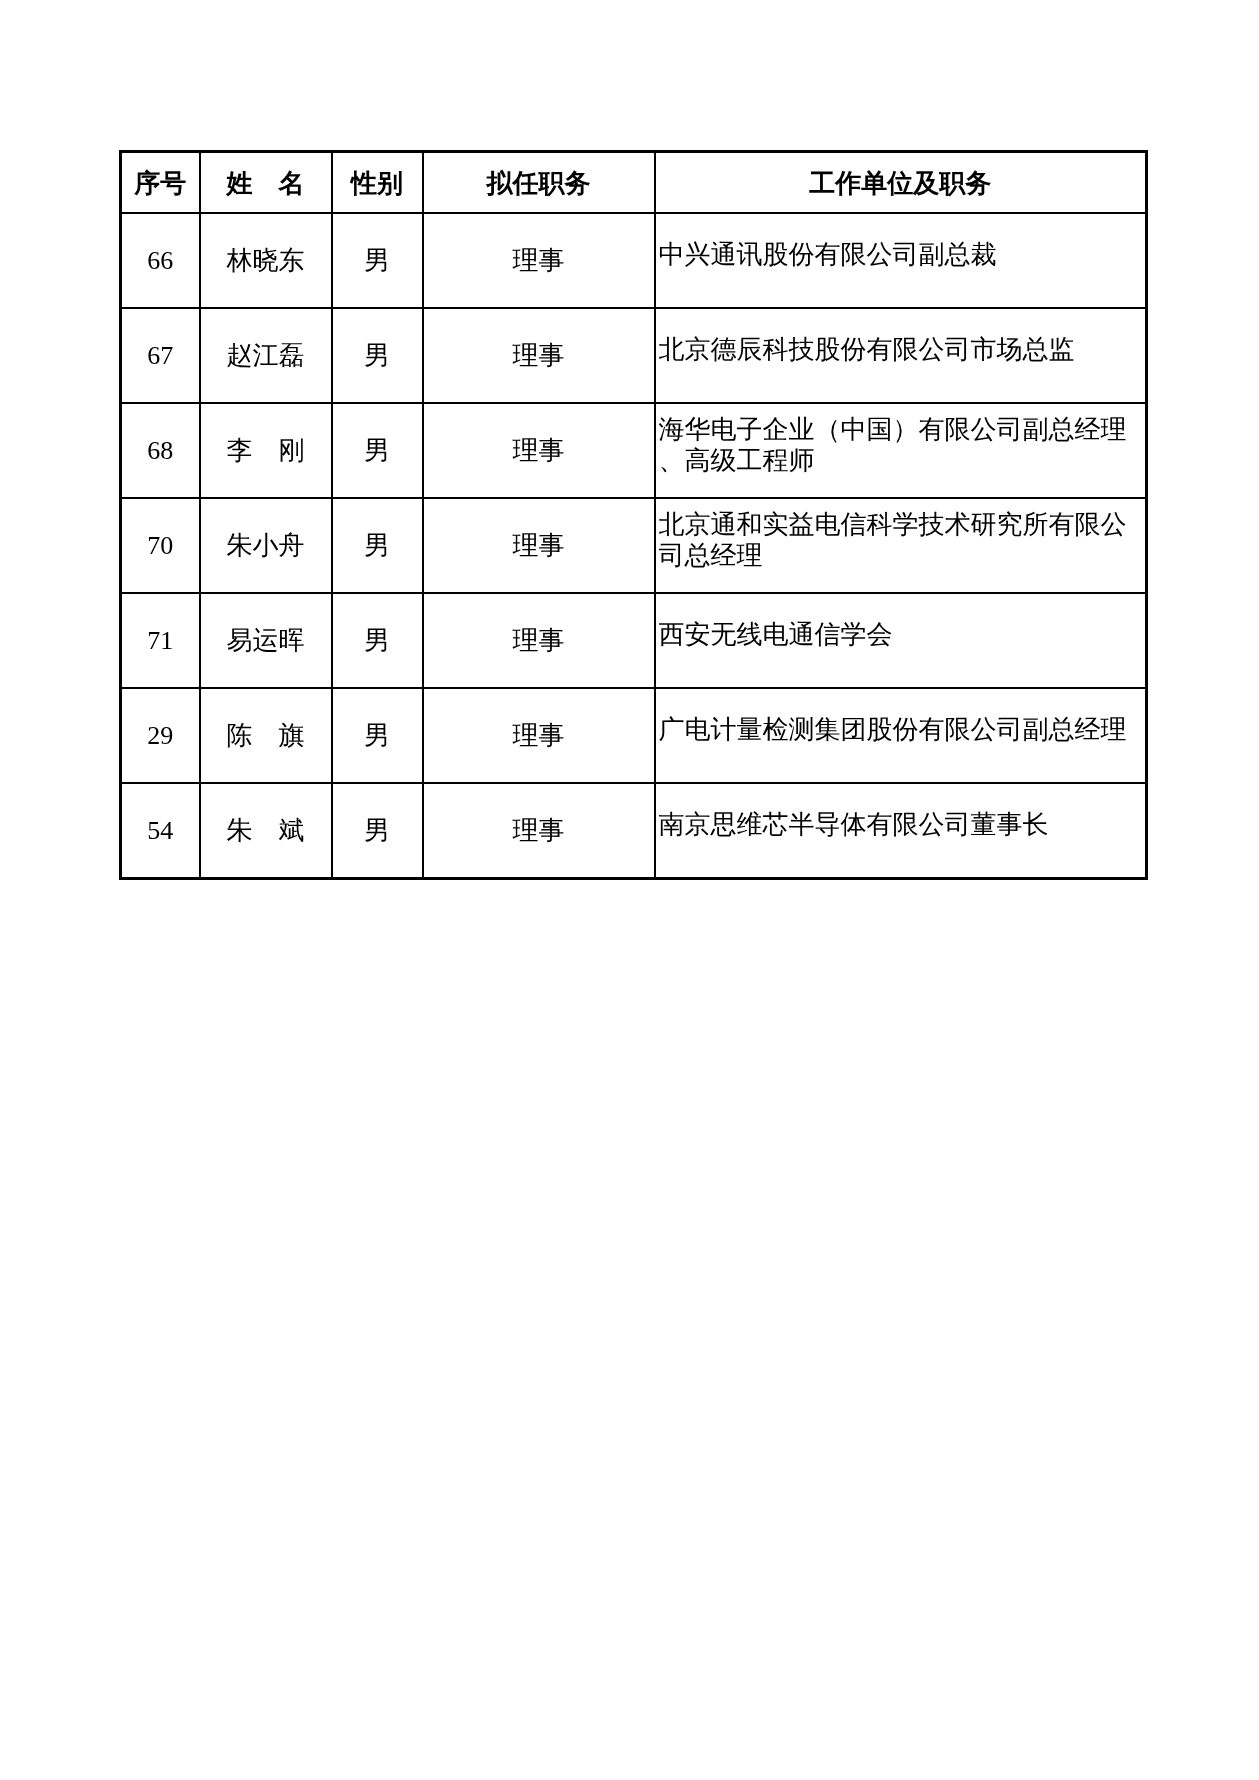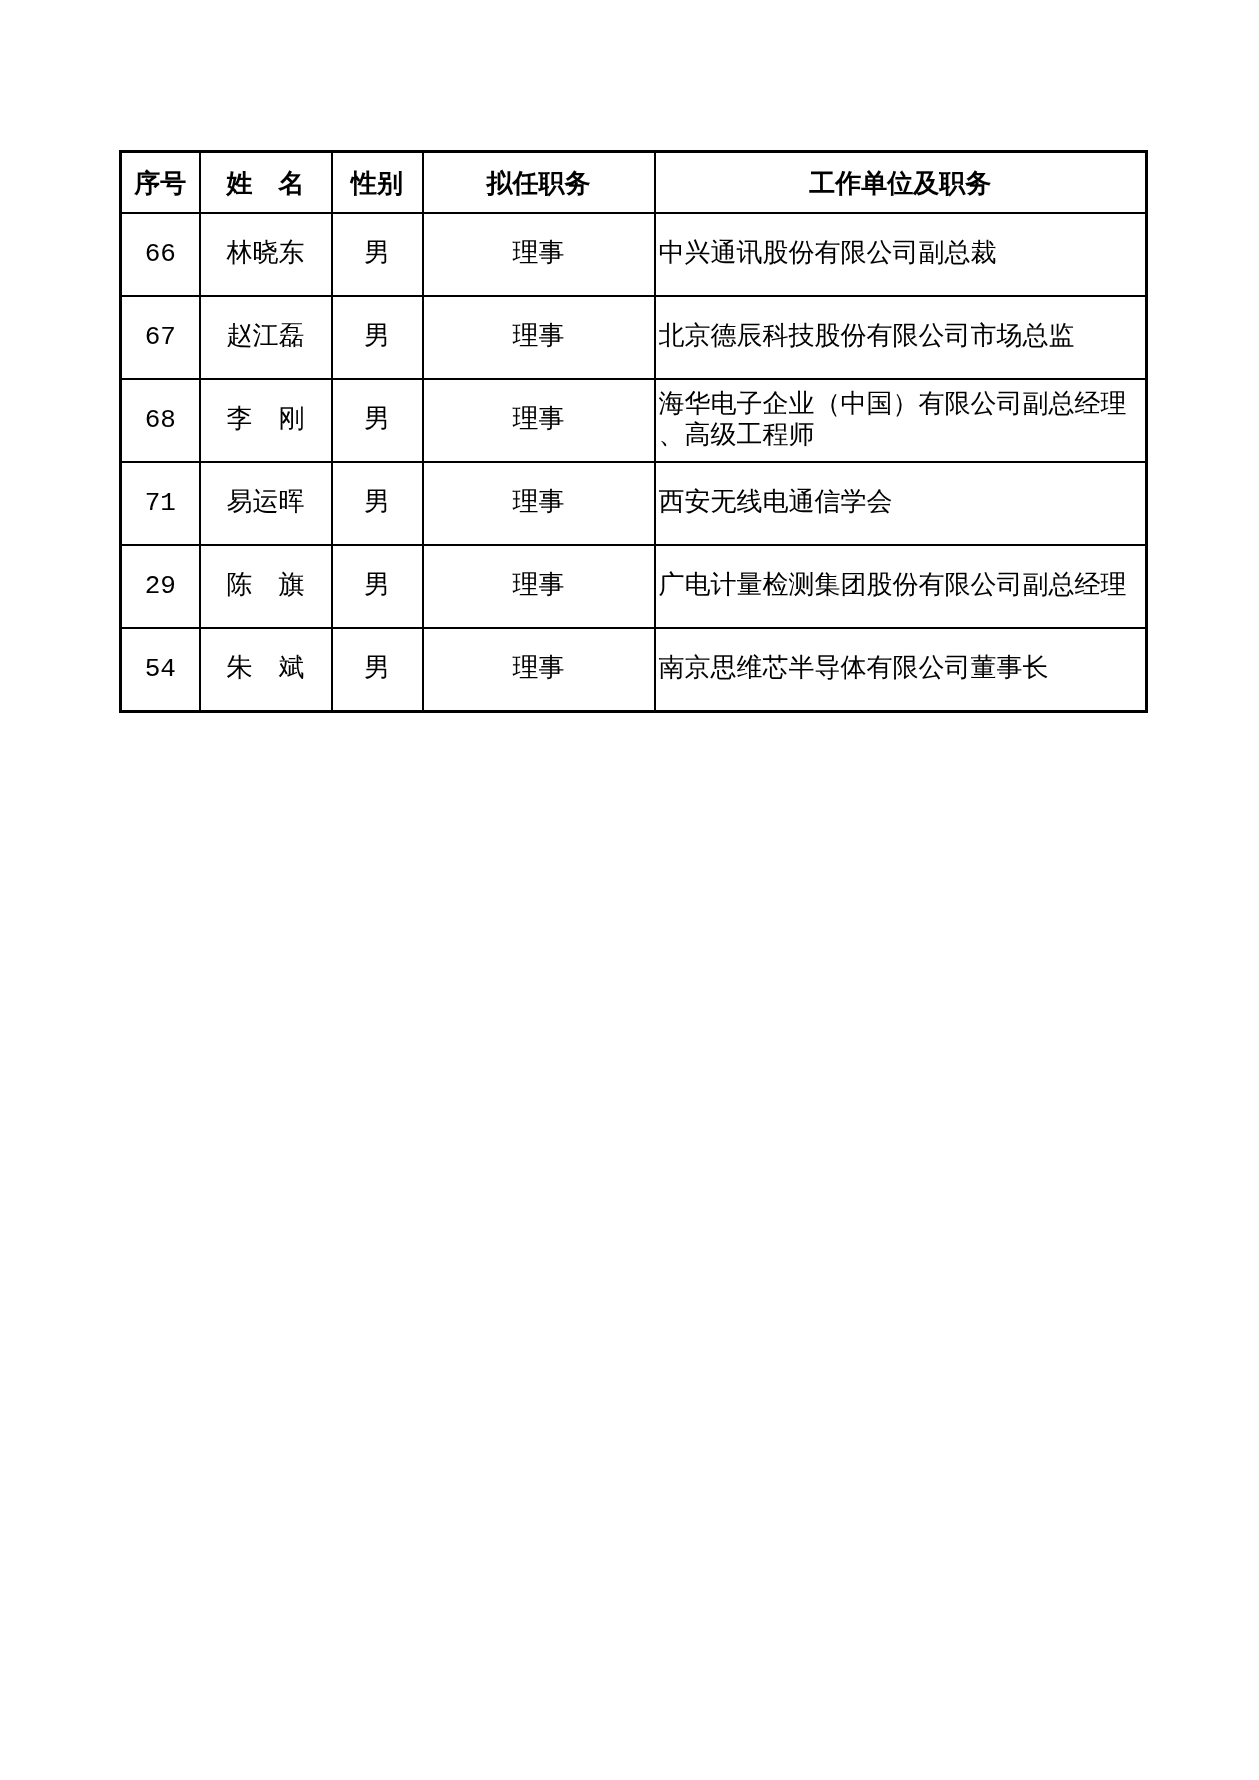--- a/index.html
+++ b/index.html
@@ -42,7 +42,7 @@
   }
   table.roster td {
     height: 81px; 
-    font-family: Liberation Mono, monospace;
+    font-family: Liberation Serif, serif;
     font-size: 26px;
     text-align: center;
     padding: 0;

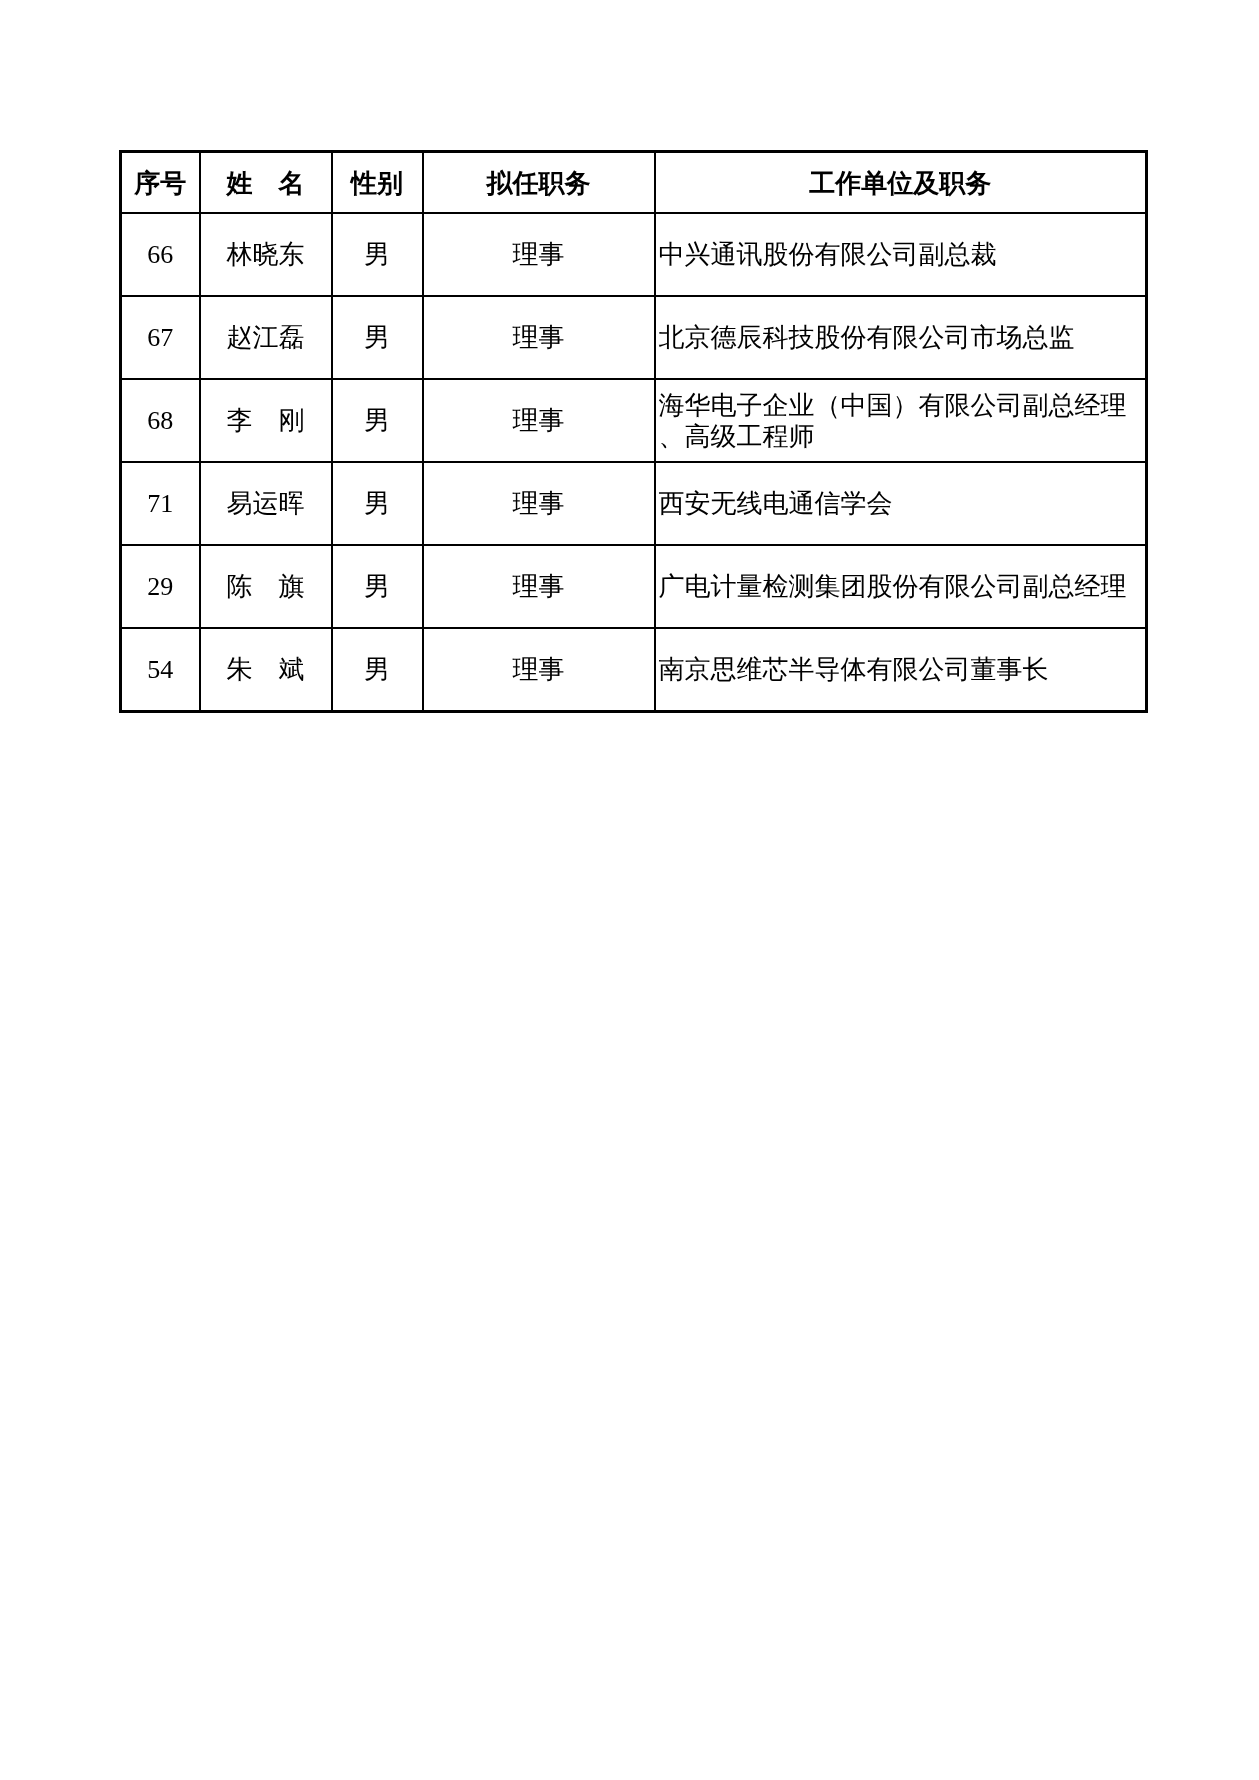--- a/index.html
+++ b/index.html
@@ -50,7 +50,7 @@
   }
   table.roster td.unit {
     text-align: left;
-    padding: 0 6px 0 3px;
+    padding: 0 6px 12px 3px;
     white-space: pre-line;
   }
 </style>

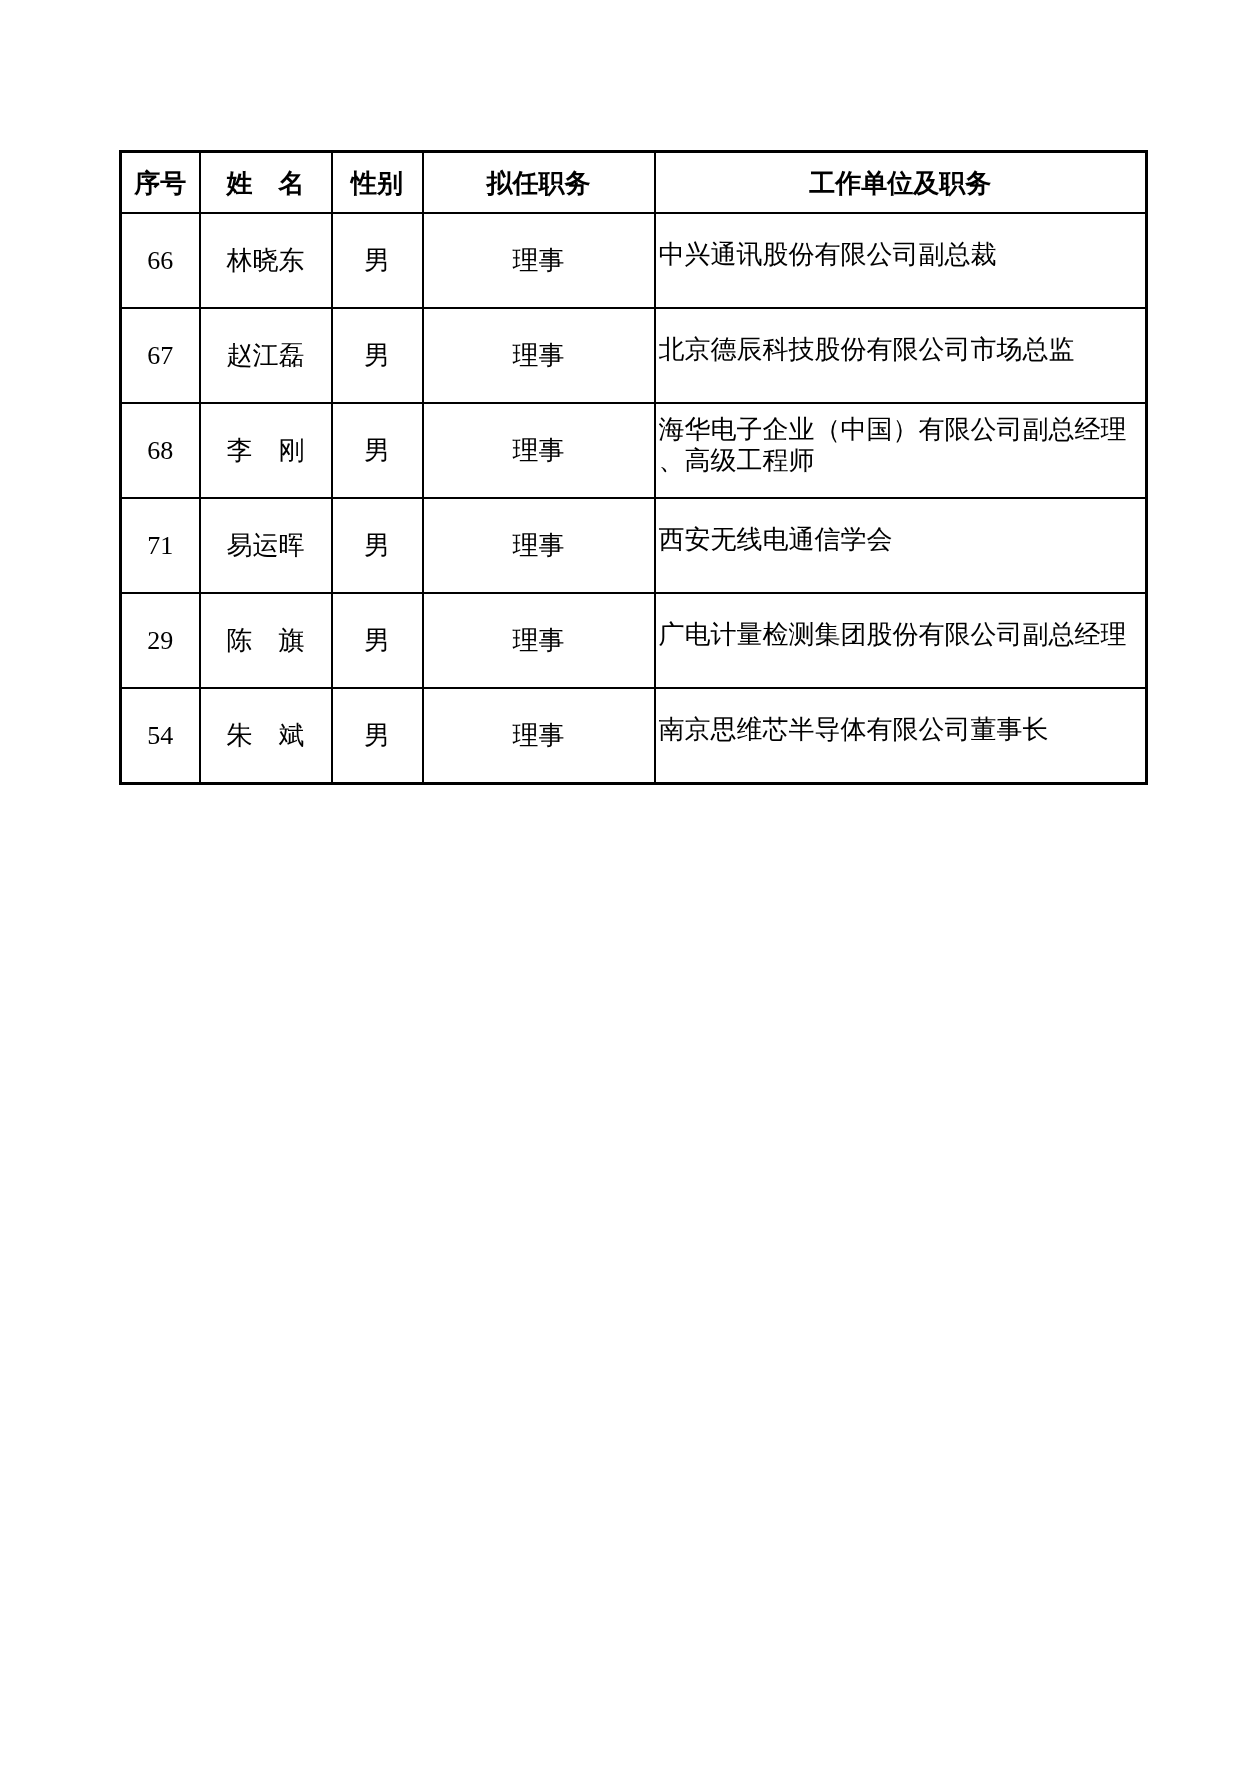--- a/index.html
+++ b/index.html
@@ -99,6 +99,14 @@
 、高级工程师</td>
       </tr>
       <tr>
+        <td>70</td>
+        <td>朱小舟</td>
+        <td>男</td>
+        <td>理事</td>
+        <td class="unit">北京通和实益电信科学技术研究所有限公
+司总经理</td>
+      </tr>
+      <tr>
         <td>71</td>
         <td>易运晖</td>
         <td>男</td>

